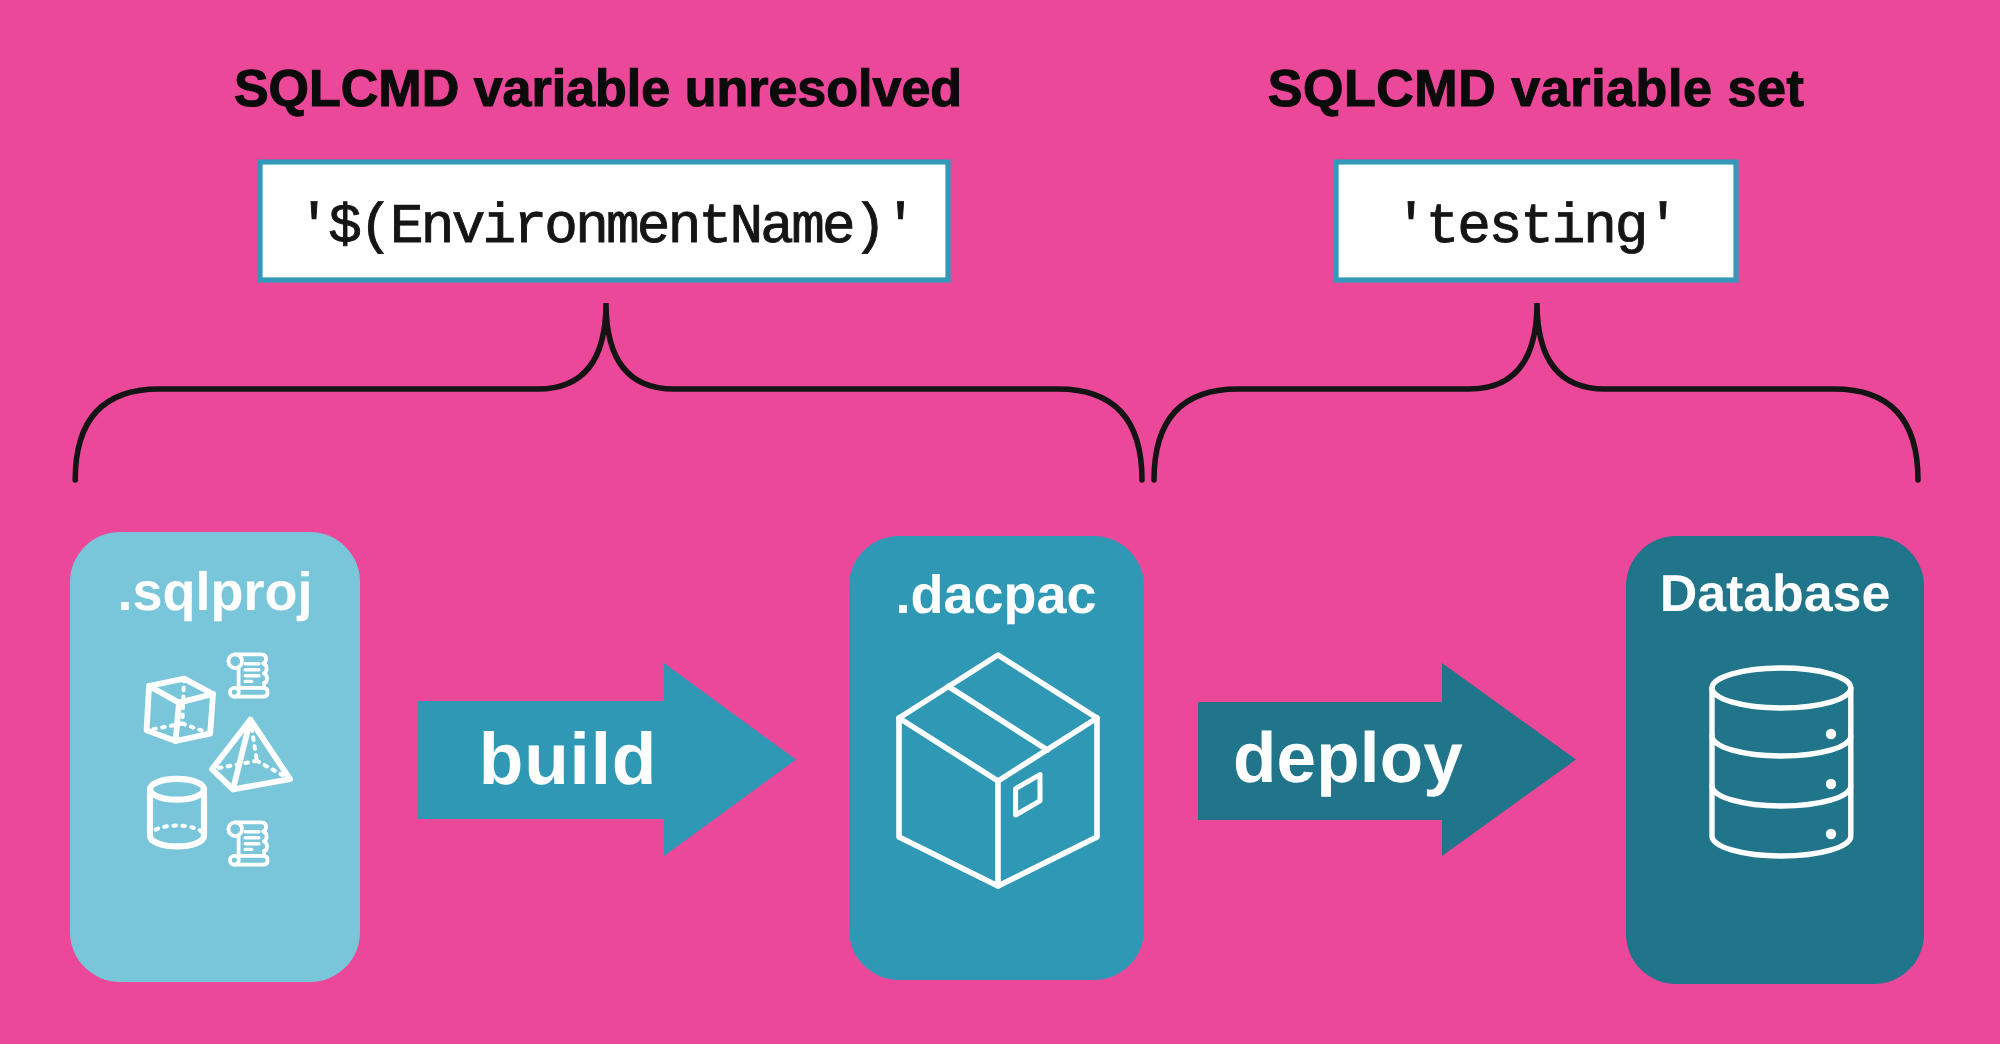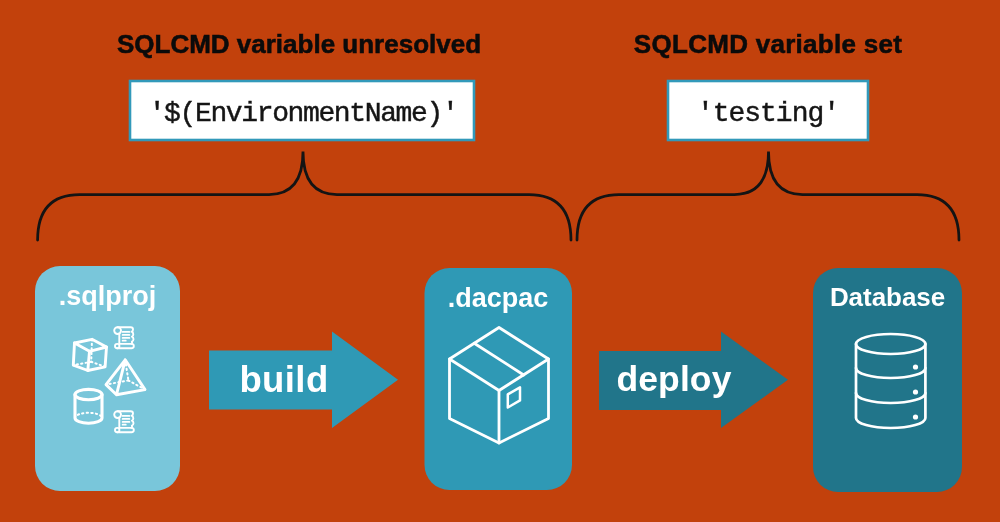--- a/index.html
+++ b/index.html
@@ -3,7 +3,7 @@
 <meta charset="utf-8">
 <style>
   html,body{margin:0;padding:0;background:#ffffff;}
-  #stage{position:relative;width:1000px;height:522px;background:#c2410c;overflow:hidden;}
+  #stage{position:relative;width:1000px;height:522px;background:#ec4899;overflow:hidden;}
   svg text{font-family:"Liberation Sans",sans-serif;}
   .mono{font-family:"Liberation Mono",monospace;}
 </style>

